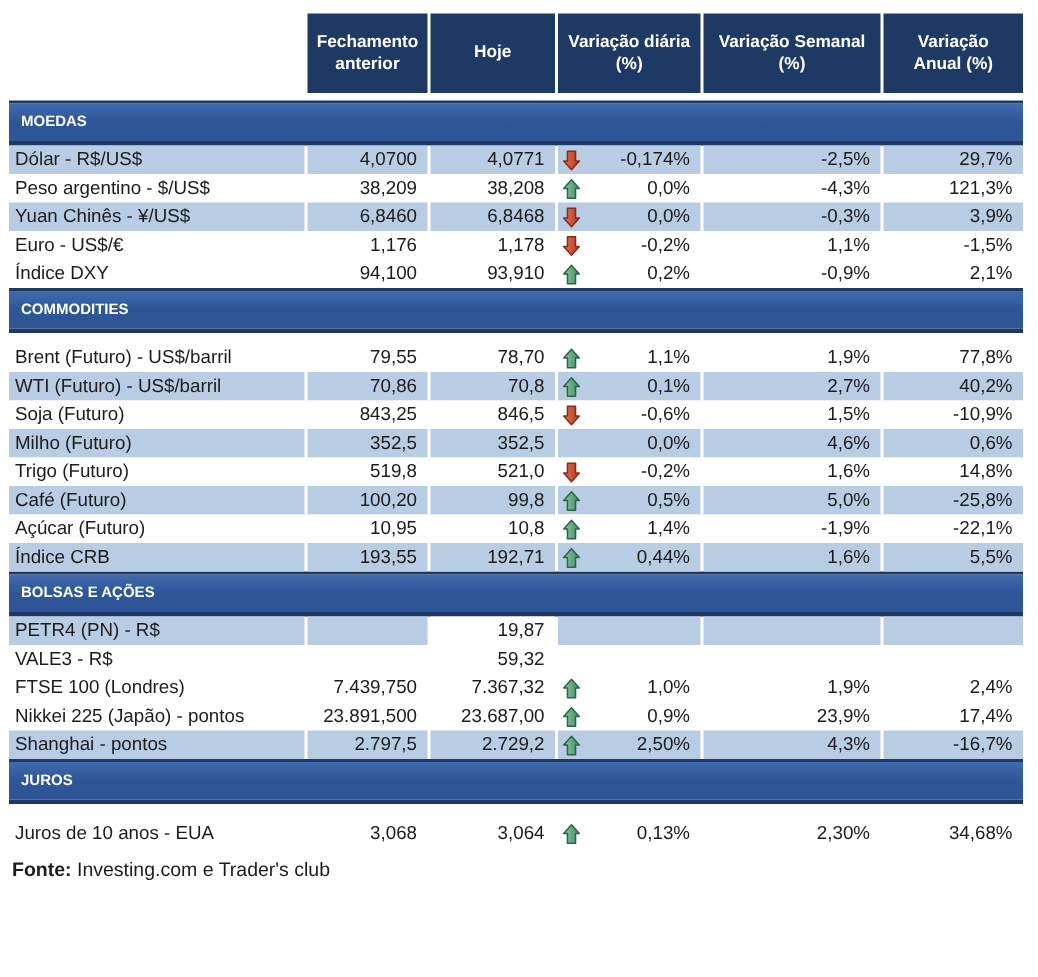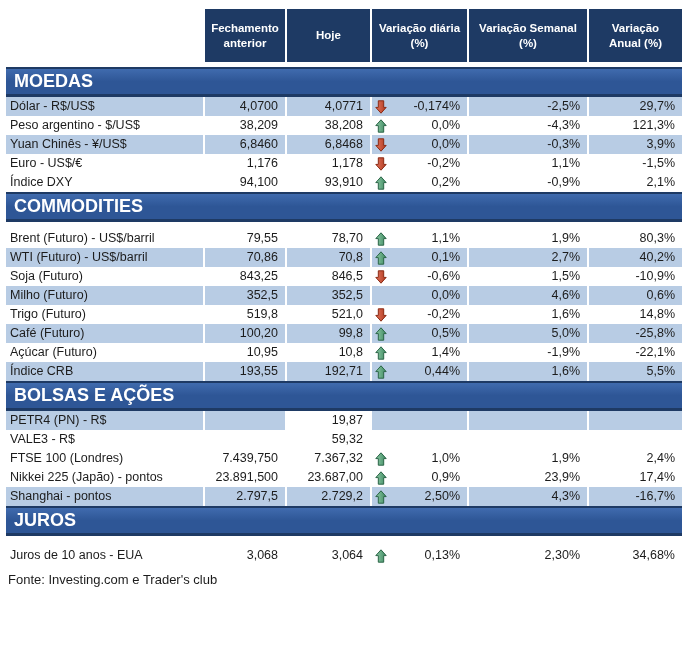--- a/index.html
+++ b/index.html
@@ -30,7 +30,7 @@
     height:25px; line-height:25px;
     background:linear-gradient(180deg,#406bae 0%, #2e5696 50%, #2e5696 100%);
     border-top:2px solid #1e3a64; border-bottom:3px solid #1e3a64;
-    color:#ffffff; font-weight:bold; font-size:18px; padding-left:8px;
+    color:#ffffff; font-weight:bold; font-size:10px; padding-left:8px;
   }
 
   .spacer { background:#ffffff; }

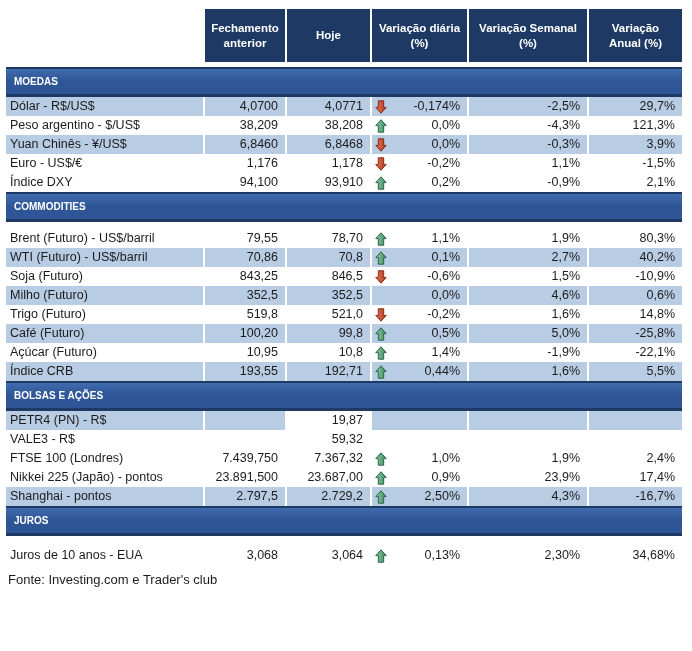--- a/index.html
+++ b/index.html
@@ -143,7 +143,7 @@
               <path d="M6 0.8 L11.2 6.6 H8.7 V13.2 H3.3 V6.6 H0.8 Z" fill="url(#gradUp)" stroke="#2a6547" stroke-width="1" stroke-linejoin="round"></path>
             </svg><span>1,1%</span></div>
           <div class="cell num">1,9%</div>
-          <div class="cell num">80,3%</div>
+          <div class="cell num">77,8%</div>
         </div>
         <div class="grid-row">
           <div class="cell label blue">WTI (Futuro) - US$/barril</div>

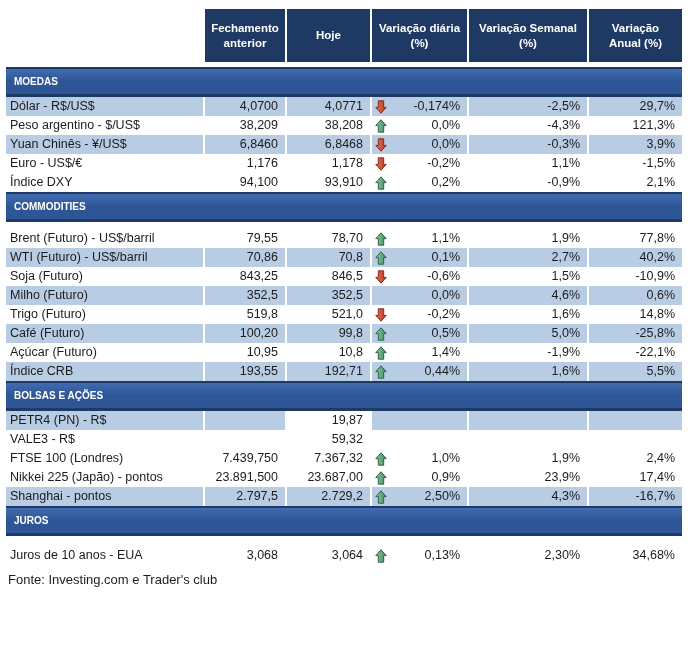--- a/index.html
+++ b/index.html
@@ -48,7 +48,7 @@
 
   
   .fonte { margin-top:7px; padding-left:2px; font-size:13px; color:#1c1c1c; }
-  .fonte .bold { font-weight:normal; }
+  .fonte .bold { font-weight:bold; }
 </style>
 </head>
 <body>

